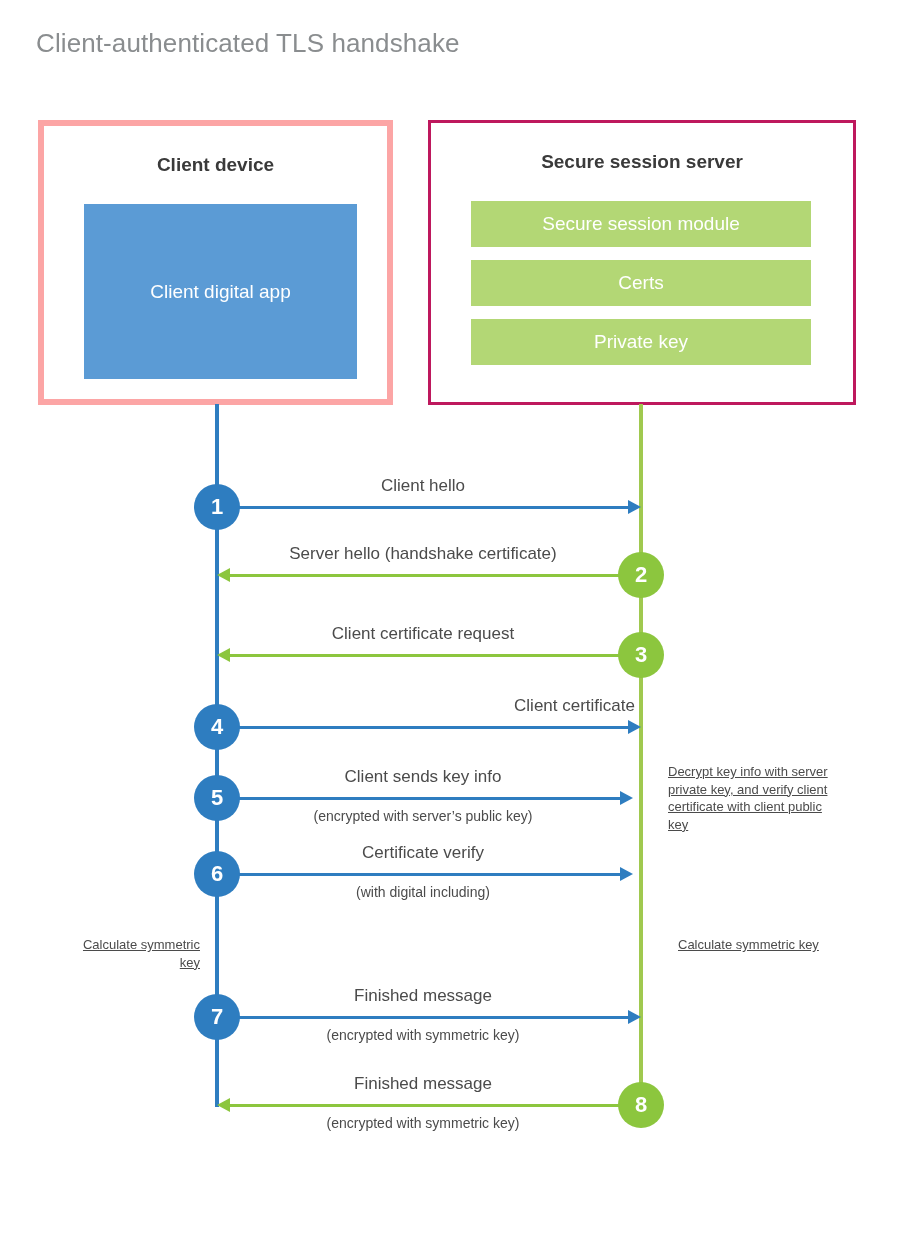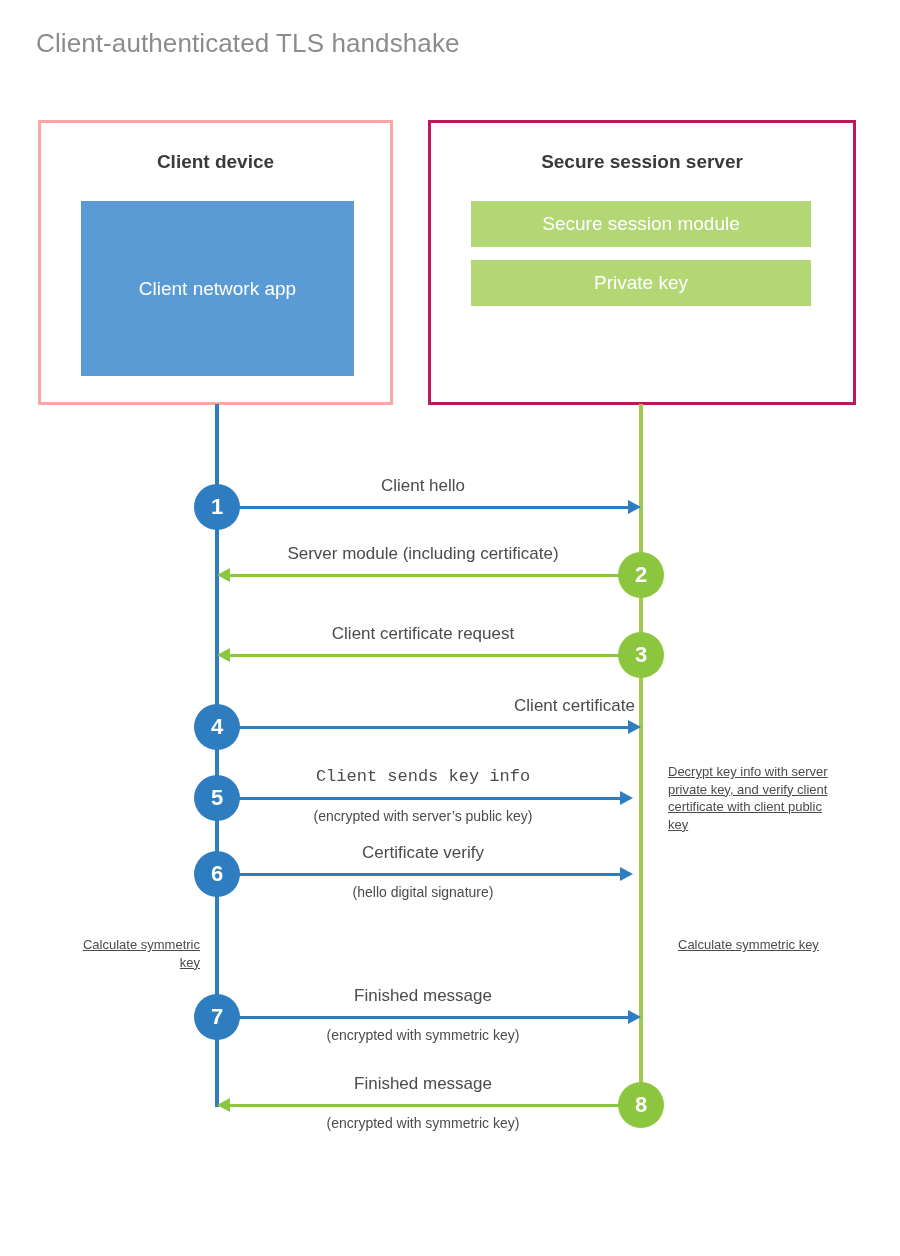--- a/index.html
+++ b/index.html
@@ -43,7 +43,7 @@
     top: 120px;
     width: 355px;
     height: 285px;
-    border: 3px solid #fca5a5;
+    border: 6px solid #fca5a5;
   }
   .party-box.server {
     left: 428px;

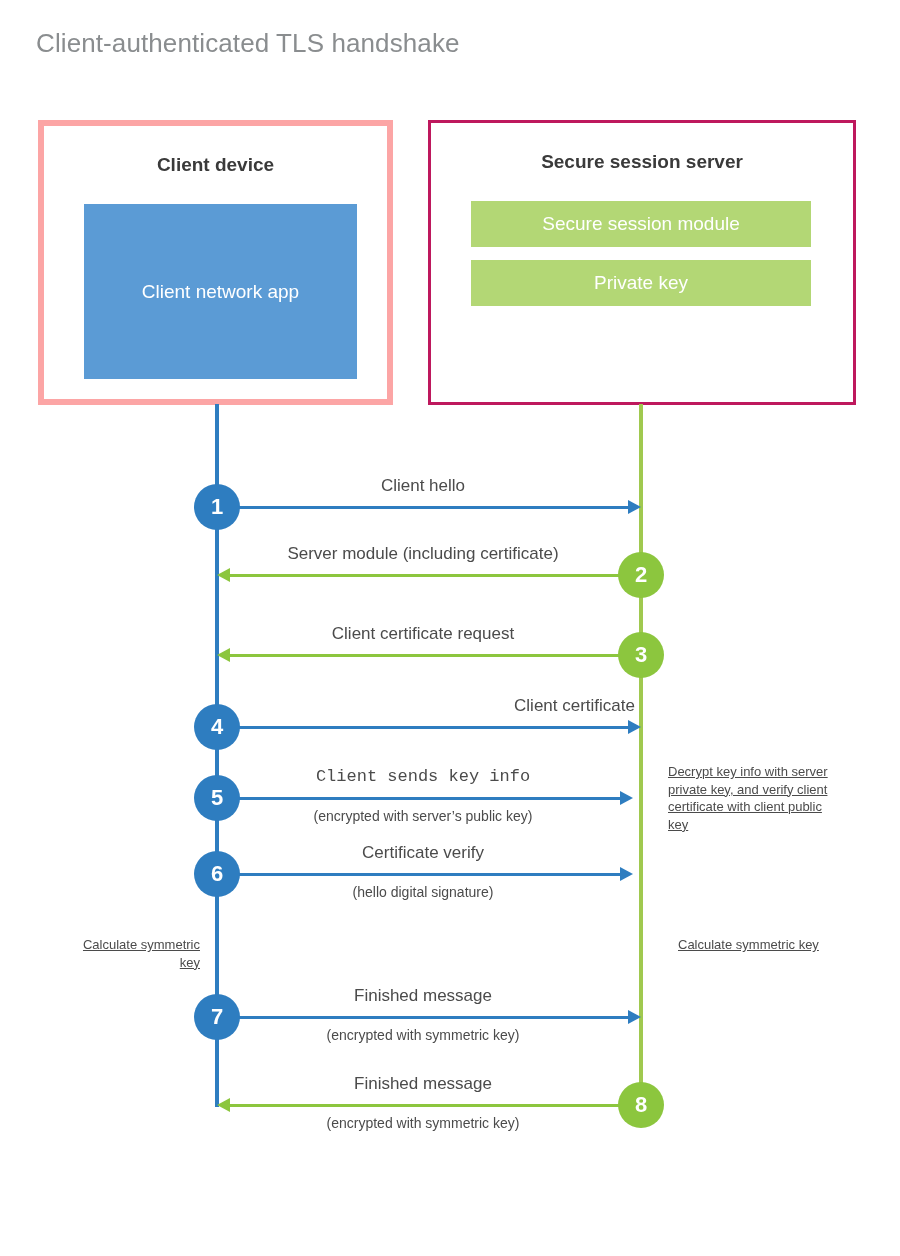--- a/index.html
+++ b/index.html
@@ -217,7 +217,7 @@
 
   <div class="party-box client">
     <div class="party-title">Client device</div>
-    <div class="client-app">Client network app</div>
+    <div class="client-app">Client digital app</div>
   </div>
 
   <div class="party-box server">

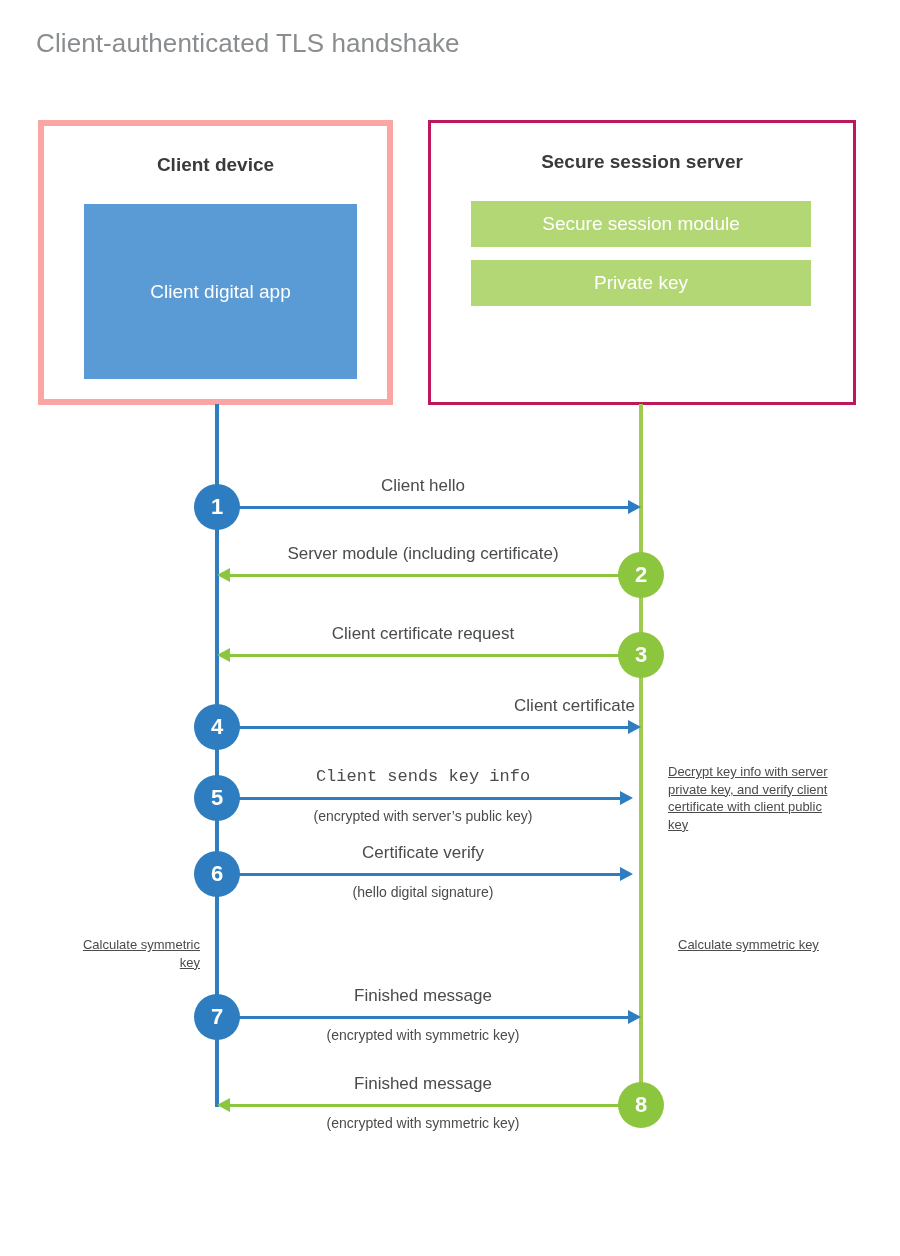--- a/index.html
+++ b/index.html
@@ -224,6 +224,7 @@
     <div class="party-title">Secure session server</div>
     <div class="server-modules">
       <div class="server-module">Secure session module</div>
+      <div class="server-module">Certs</div>
       <div class="server-module">Private key</div>
     </div>
   </div>

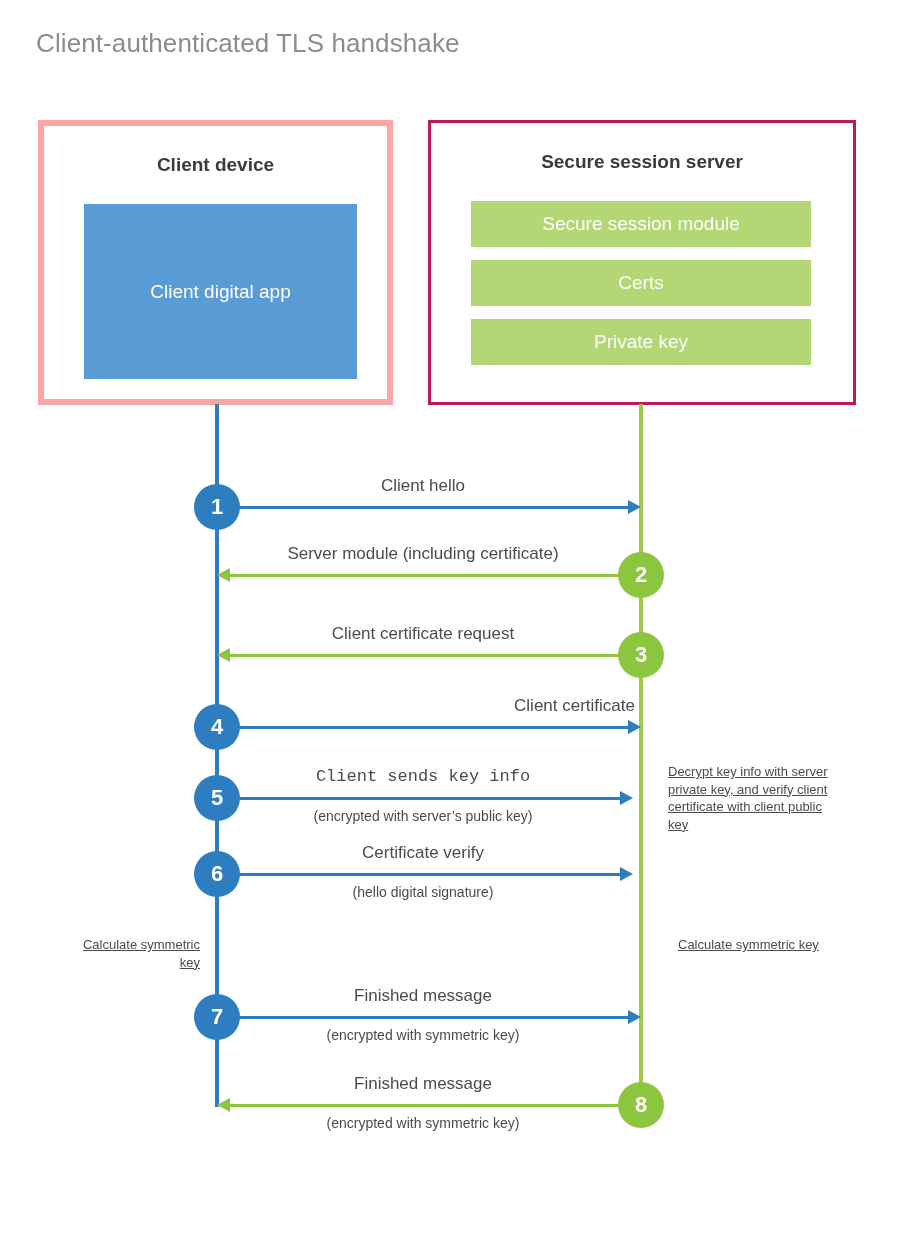--- a/index.html
+++ b/index.html
@@ -242,7 +242,7 @@
   <div class="step green-arrow" style="left:217px; top:575px; width:424px;">
     <div class="arrow-shaft" style="left:13px; width:411px;"></div>
     <div class="arrow-head left" style="left:0;"></div>
-    <div class="arrow-label" style="left:-6px; width:424px;">Server module (including certificate)</div>
+    <div class="arrow-label" style="left:-6px; width:424px;">Server hello (handshake certificate)</div>
     <div class="step-badge green" style="left:401px;">2</div>
   </div>
 

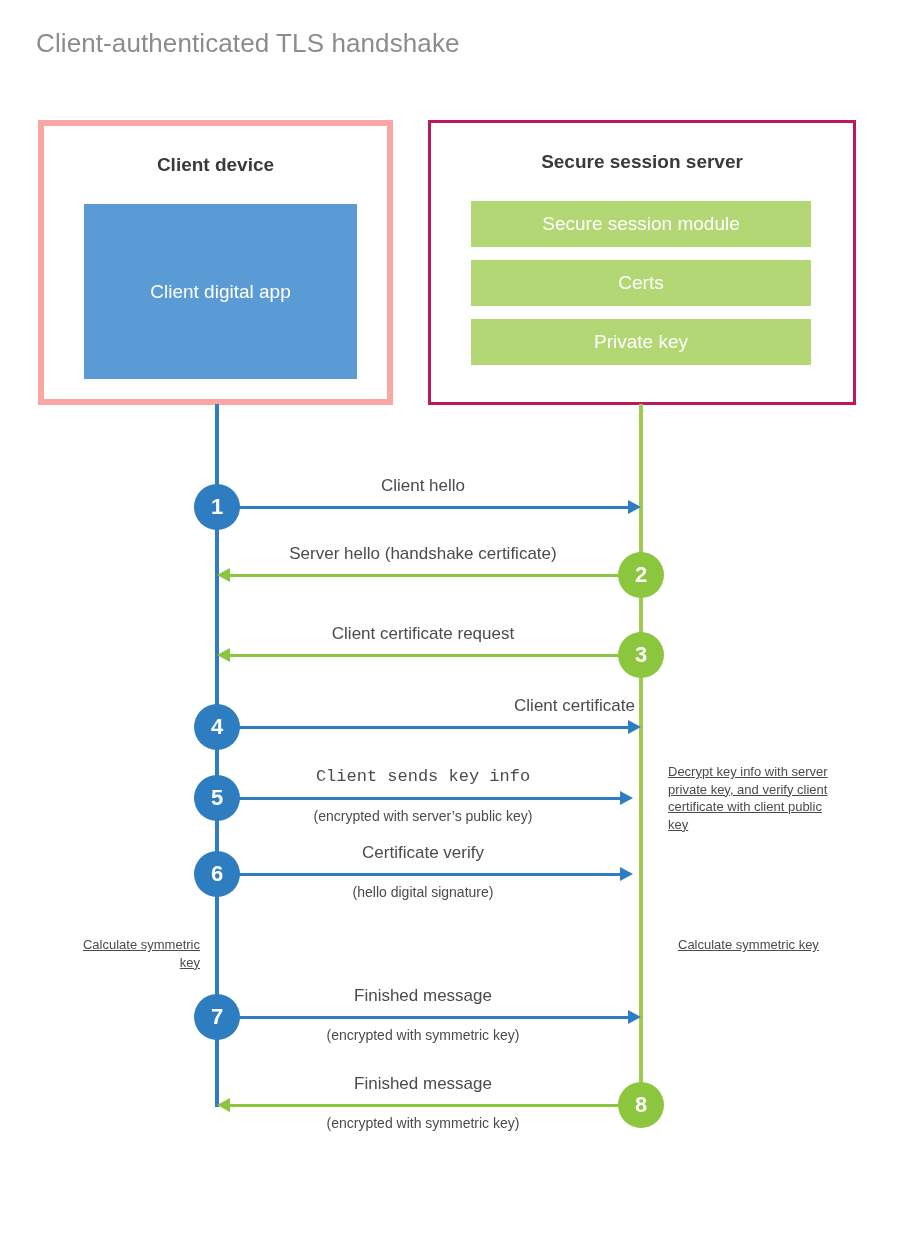--- a/index.html
+++ b/index.html
@@ -263,7 +263,7 @@
   <div class="step blue-arrow" style="left:217px; top:798px; width:424px;">
     <div class="arrow-shaft" style="left:0; width:403px;"></div>
     <div class="arrow-head right" style="left:403px;"></div>
-    <div class="arrow-label" style="left:-6px; width:424px;font-family:Liberation Mono, monospace;">Client sends key info</div>
+    <div class="arrow-label" style="left:-6px; width:424px;">Client sends key info</div>
     <div class="arrow-sublabel" style="left:-6px; width:424px;">(encrypted with server’s public key)</div>
     <div class="step-badge blue" style="left:-23px;">5</div>
   </div>

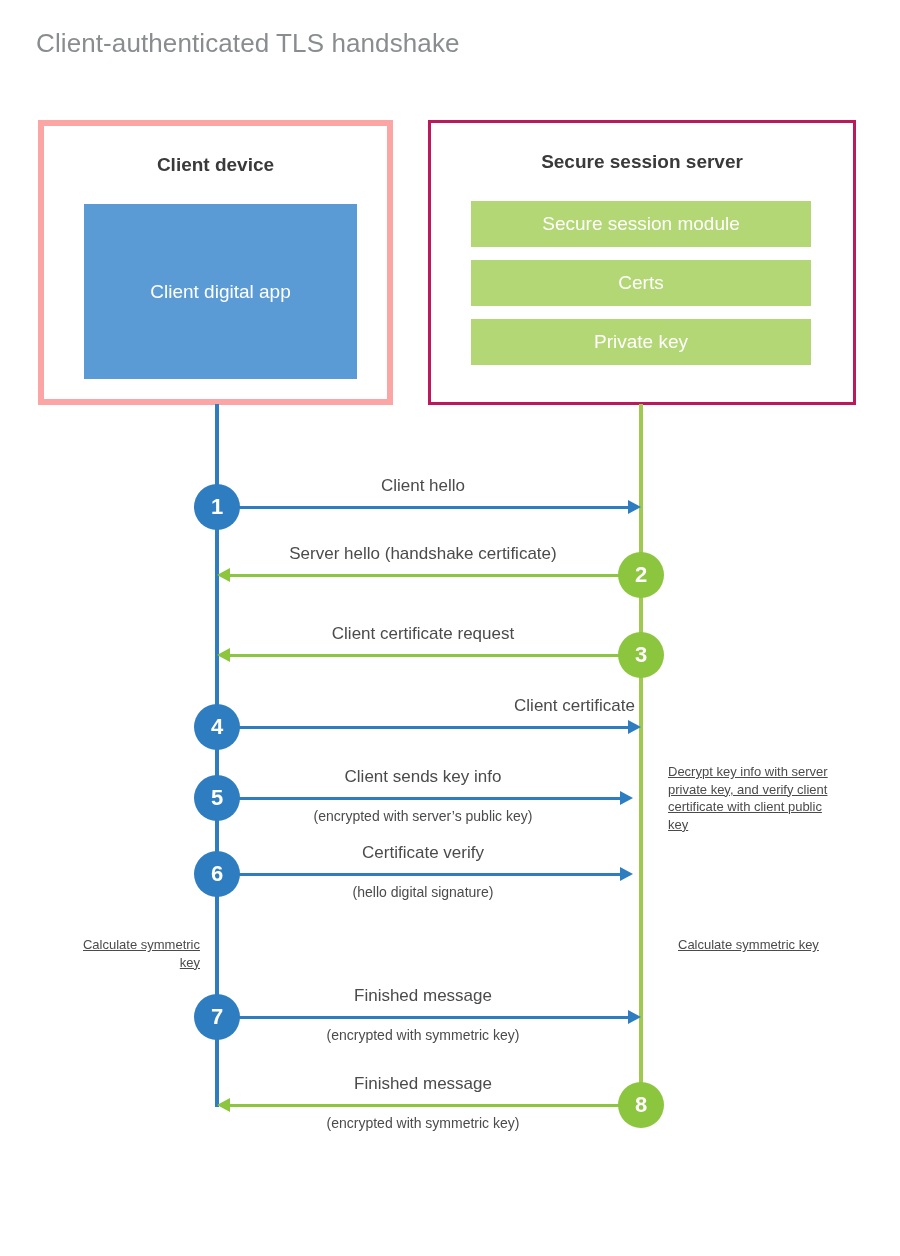--- a/index.html
+++ b/index.html
@@ -272,7 +272,7 @@
     <div class="arrow-shaft" style="left:0; width:403px;"></div>
     <div class="arrow-head right" style="left:403px;"></div>
     <div class="arrow-label" style="left:-6px; width:424px;">Certificate verify</div>
-    <div class="arrow-sublabel" style="left:-6px; width:424px;">(hello digital signature)</div>
+    <div class="arrow-sublabel" style="left:-6px; width:424px;">(with digital including)</div>
     <div class="step-badge blue" style="left:-23px;">6</div>
   </div>
 

